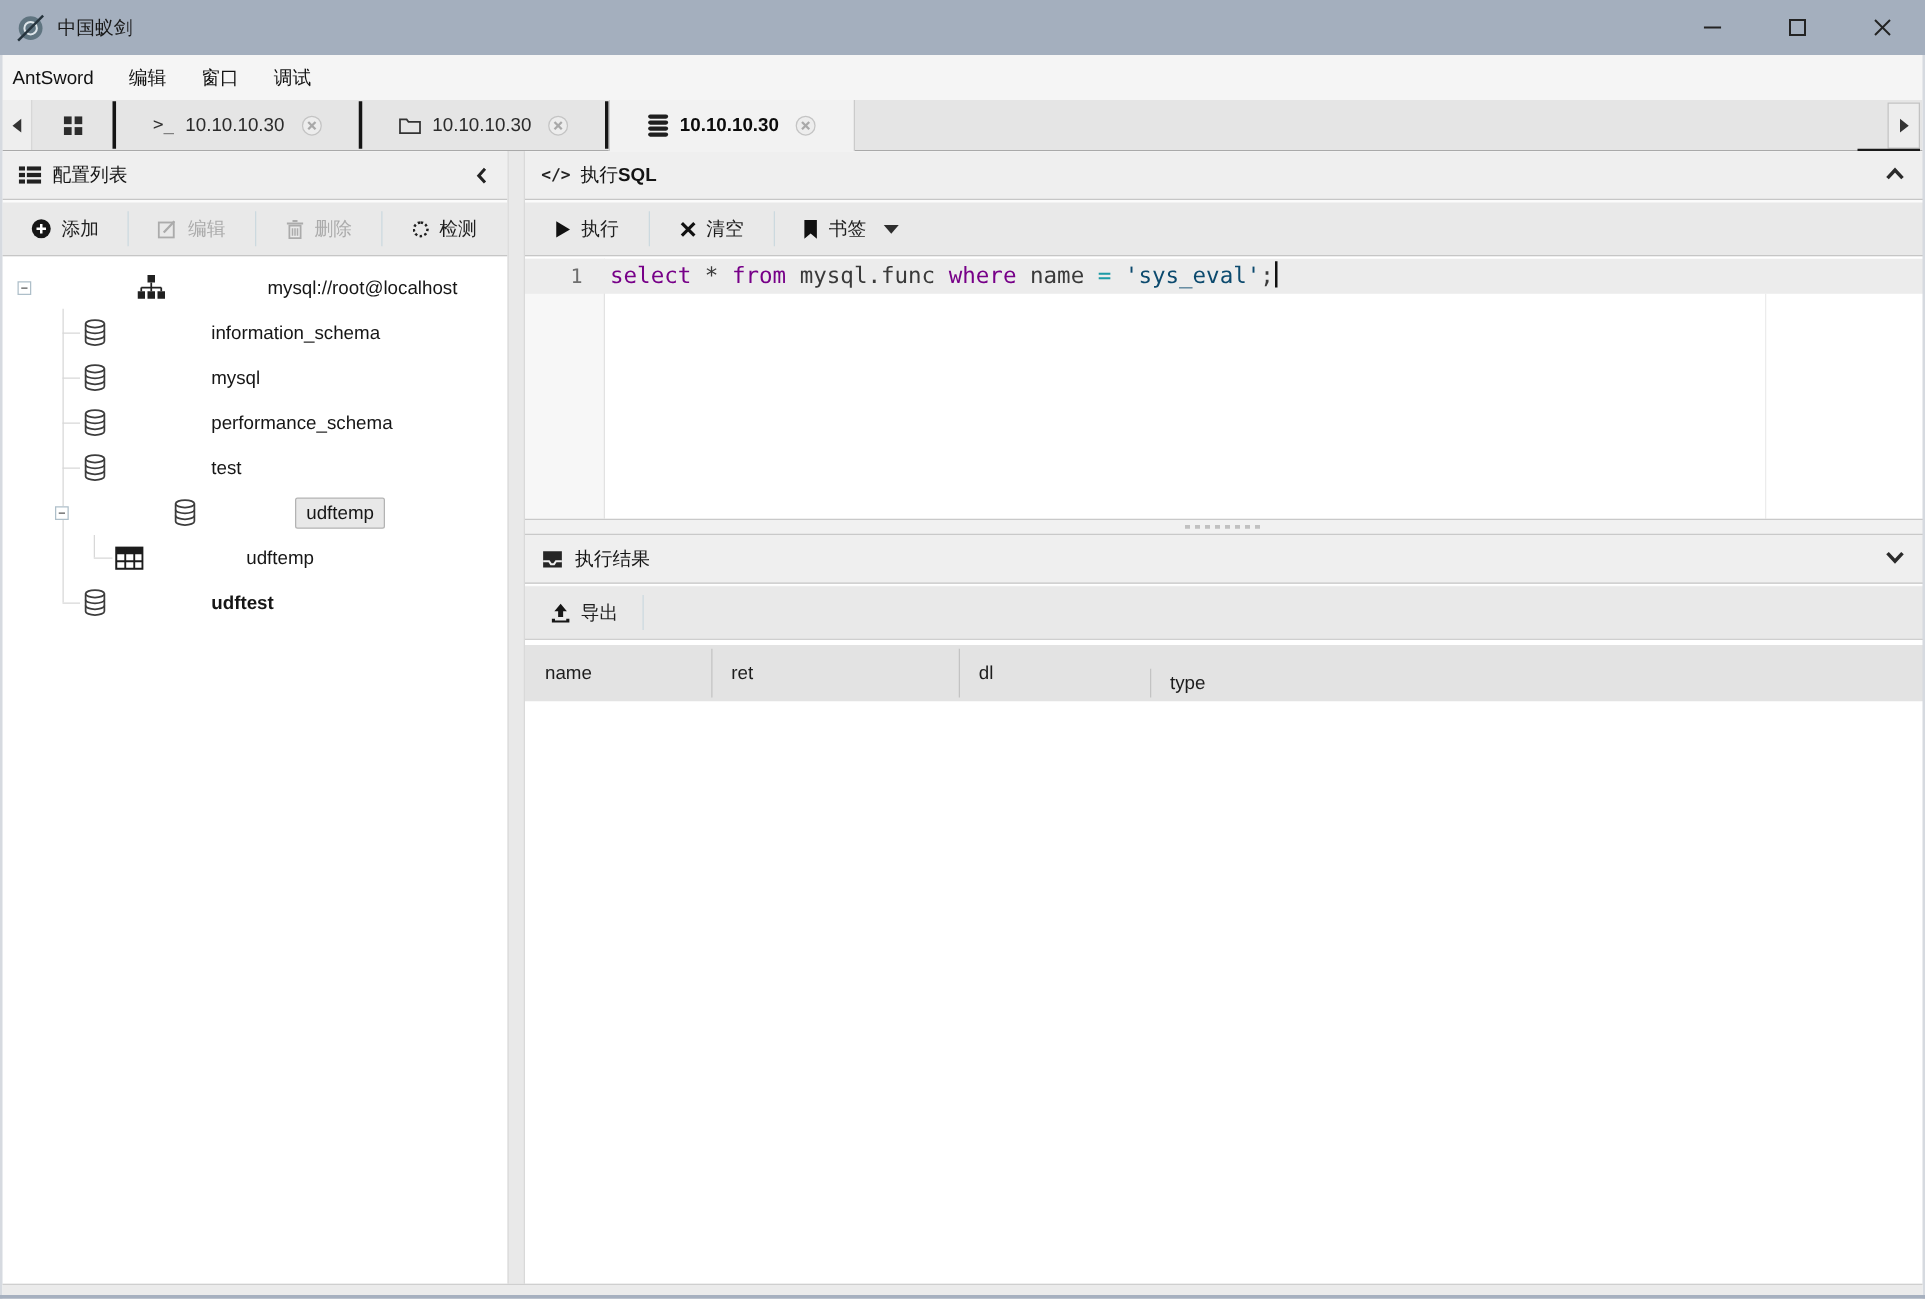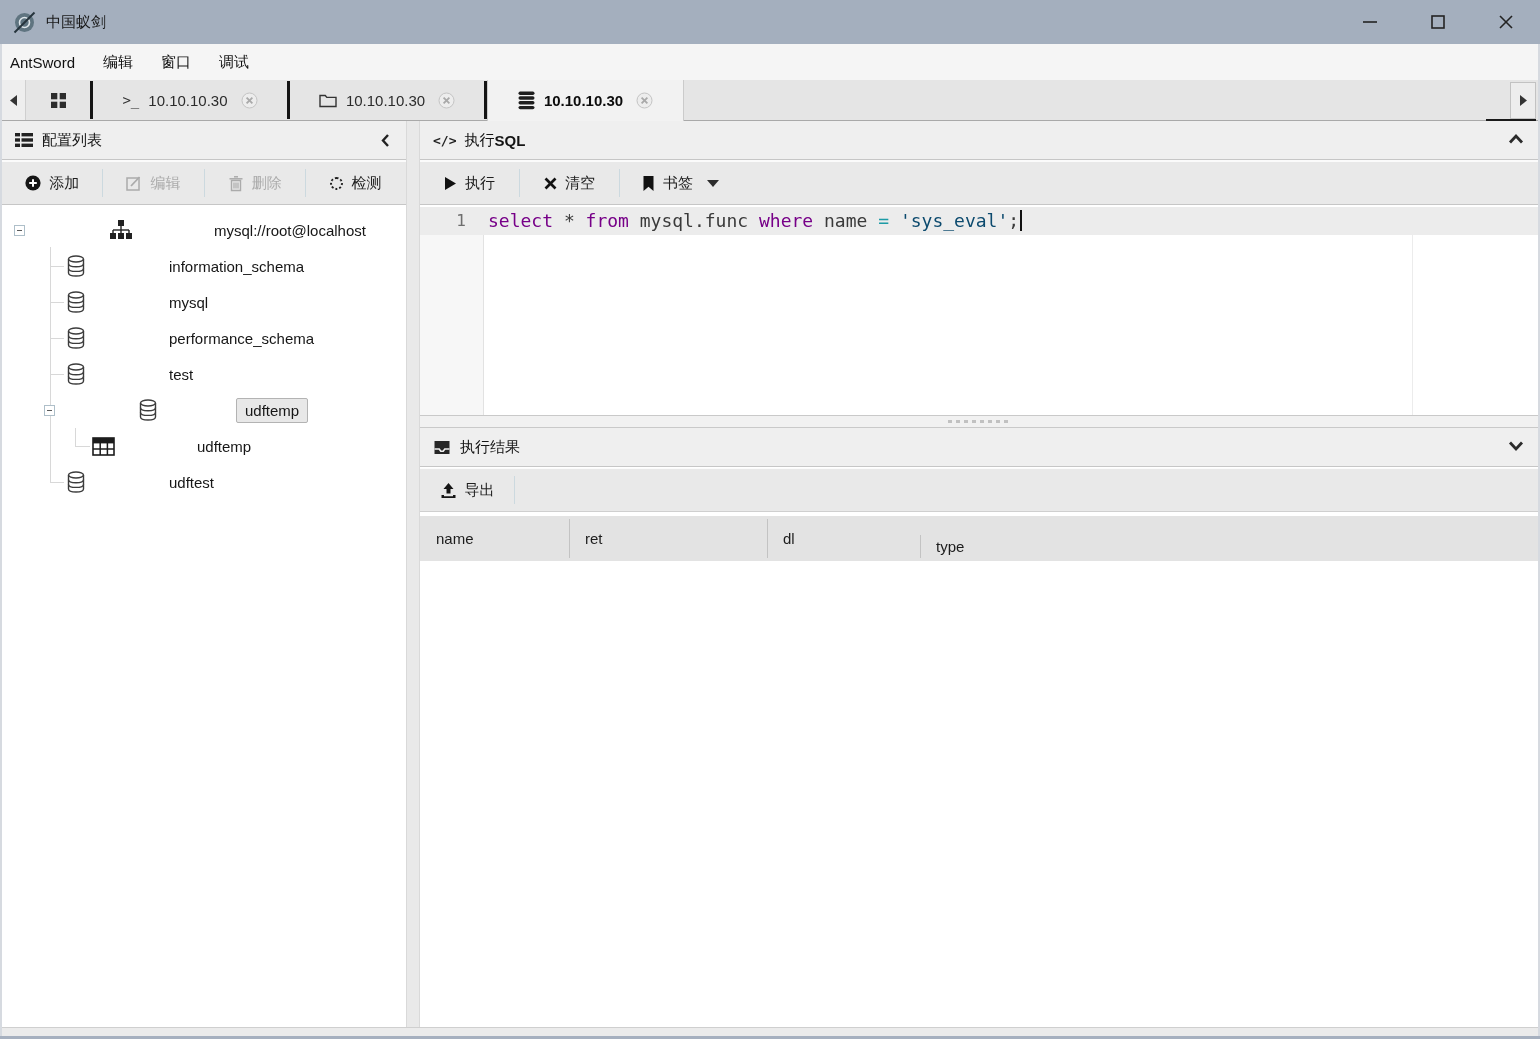--- a/index.html
+++ b/index.html
@@ -386,7 +386,7 @@
           <span>udftemp</span>
         </div>
 
-        <div class="tree-row" style="left:64px; top:257px;">
+        <div class="tree-row" style="left:64px; top:257px;font-weight:bold;">
           <span>
             <svg width="20" height="22" viewBox="0 0 20 22">
                 <ellipse cx="10" cy="4" rx="7.5" ry="3" fill="none" stroke="#3c3c3c" stroke-width="1.4"></ellipse>

